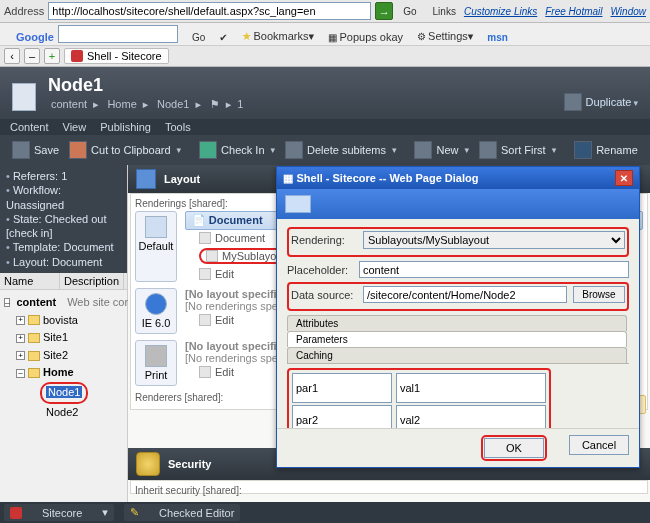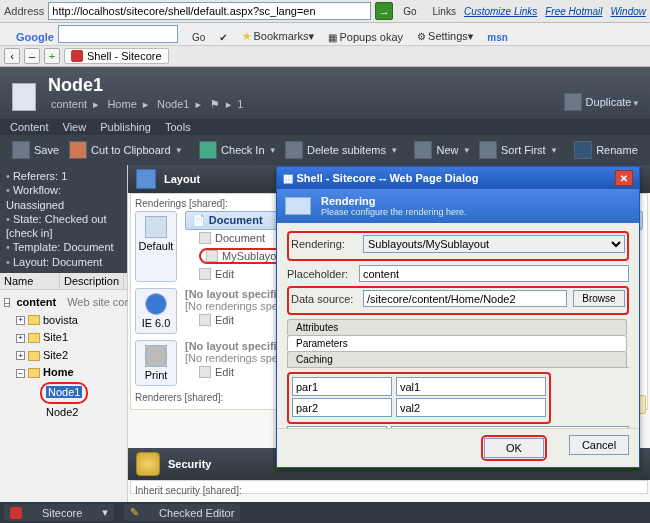--- a/index.html
+++ b/index.html
@@ -334,10 +334,6 @@
   </div>
   <div class="dlg-sub">
     <div class="rendico"></div>
-    <div>
-      <div class="tt">Rendering</div>
-      <div class="st">Please configure the rendering here.</div>
-    </div>
   </div>
   <div class="dlg-body">
     <div class="redbox">

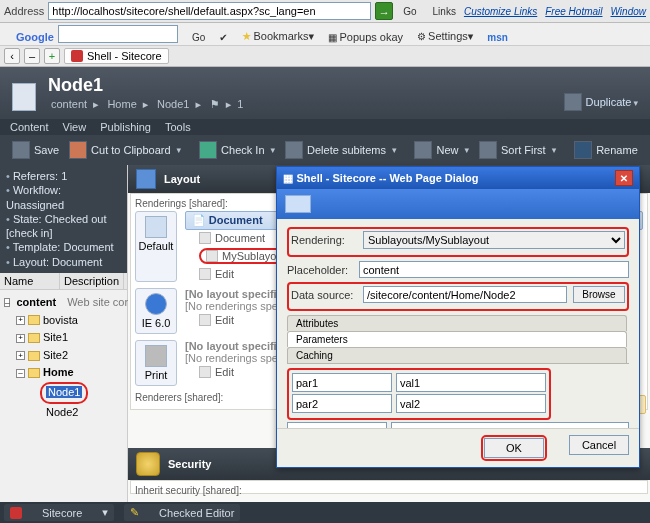--- a/index.html
+++ b/index.html
@@ -80,7 +80,7 @@
   .dlg-tab.active { background:#fff; font-weight:normal;}
   .paramtable { margin-top:4px;}
   .paramrow { display:flex; gap:4px; margin-bottom:2px;}
-  .paramrow input { border:1px solid #7f9db9; height:19px; padding:0 3px;}
+  .paramrow input { border:1px solid #7f9db9; height:30px; padding:0 3px;}
   .paramrow input:first-child { width:100px;}
   .paramrow input:last-child { flex:1;}
   .redframe { border:2px solid #e02222; border-radius:4px; padding:3px; display:inline-block;}

